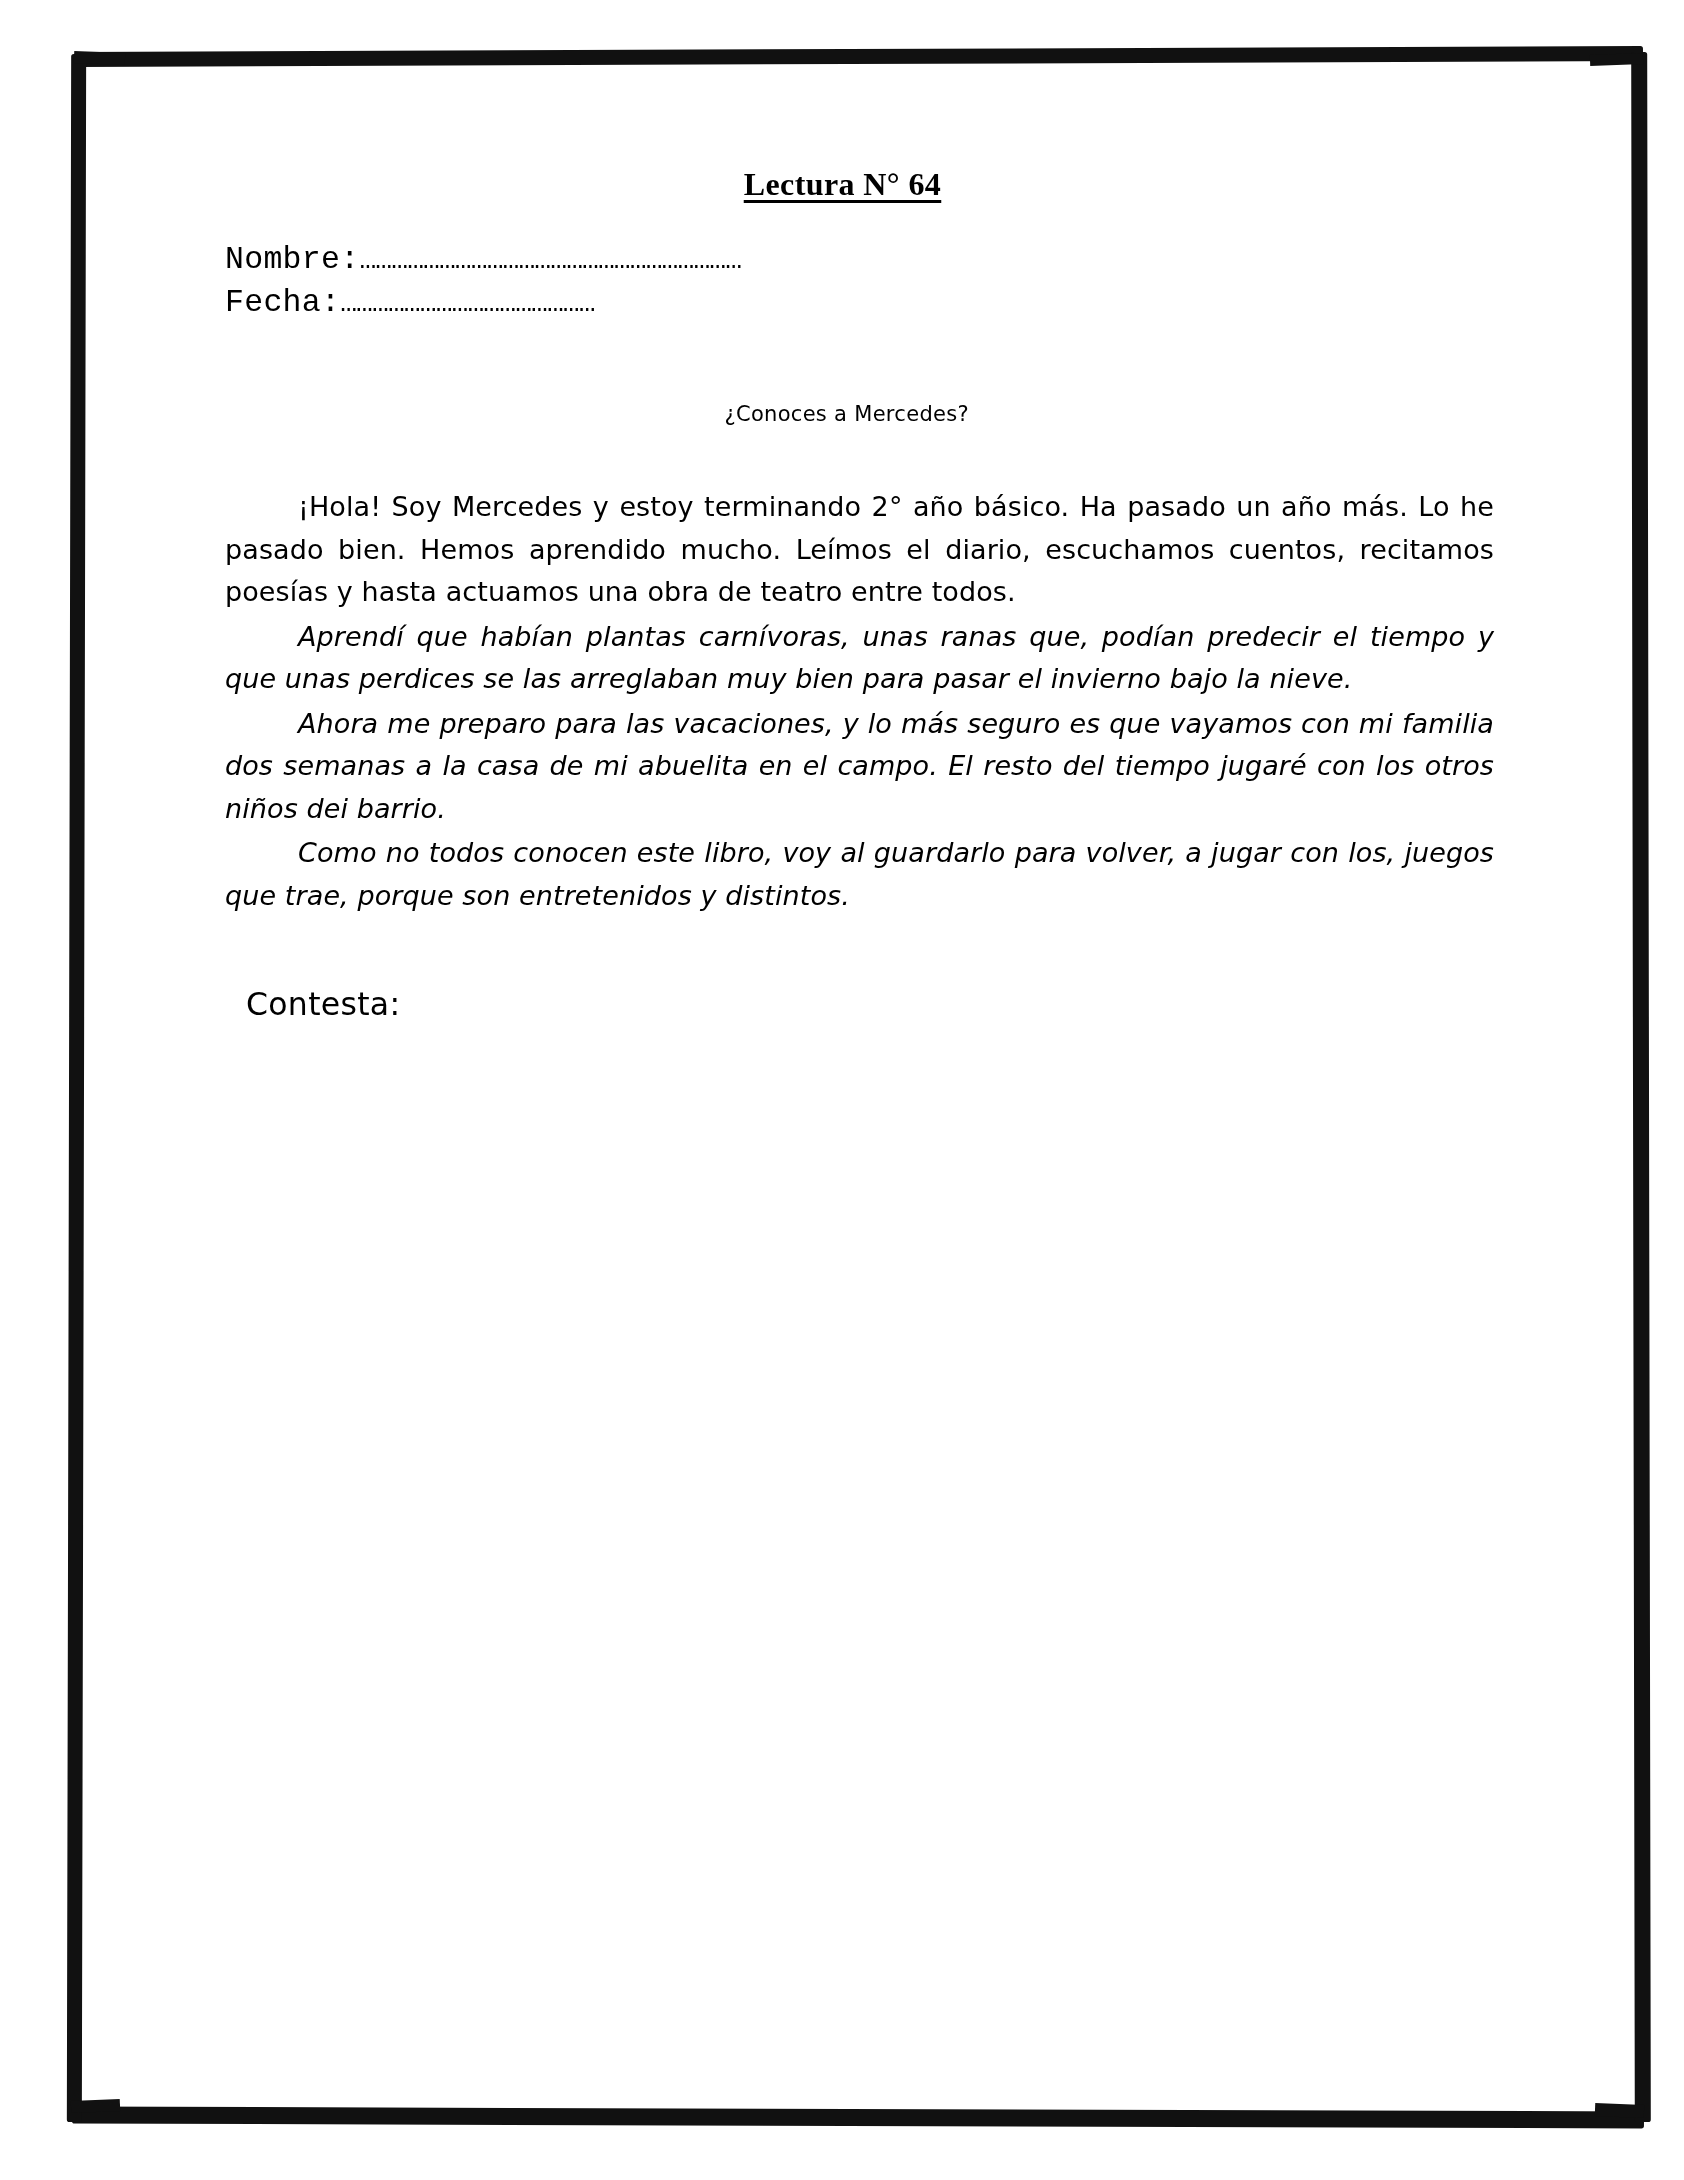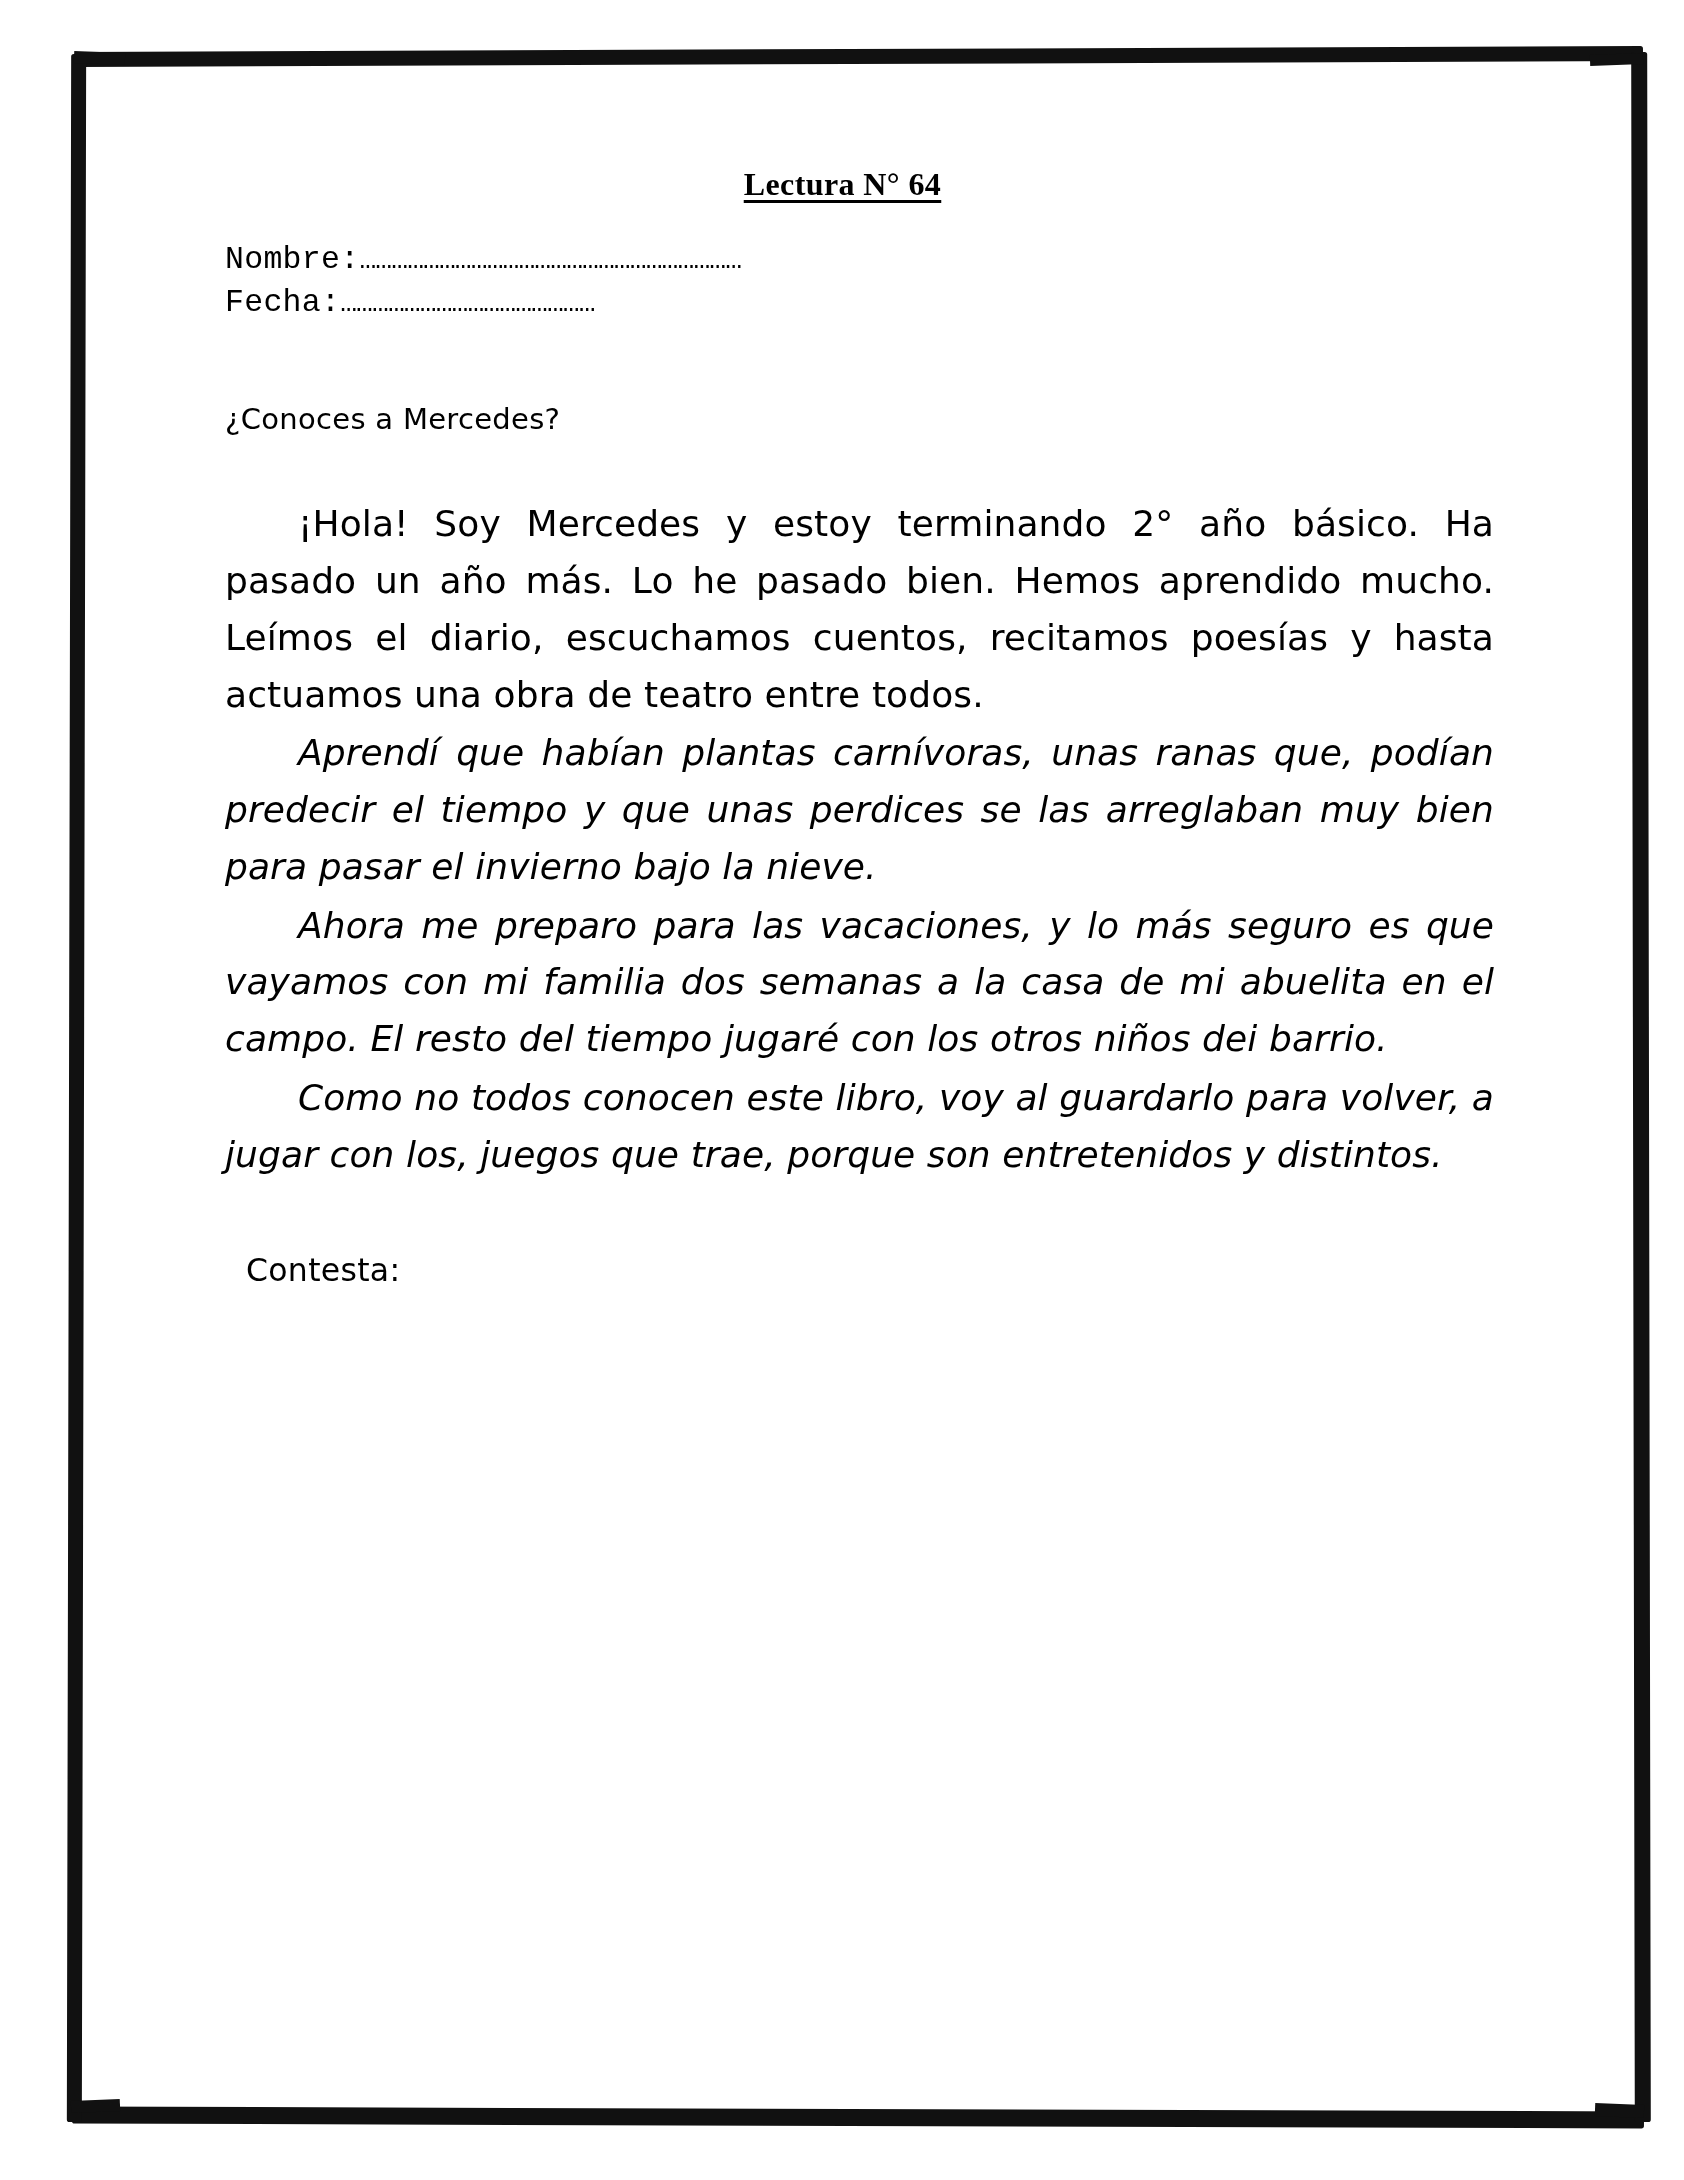--- a/index.html
+++ b/index.html
@@ -117,7 +117,8 @@
   }
 
   .subtitle {
-    font-size: 29px;
+    text-align: center;
+    font-size: 21px;
     margin: 78px 0 4px 0;
     padding-right: 25.6px;
     letter-spacing: 0.3px;

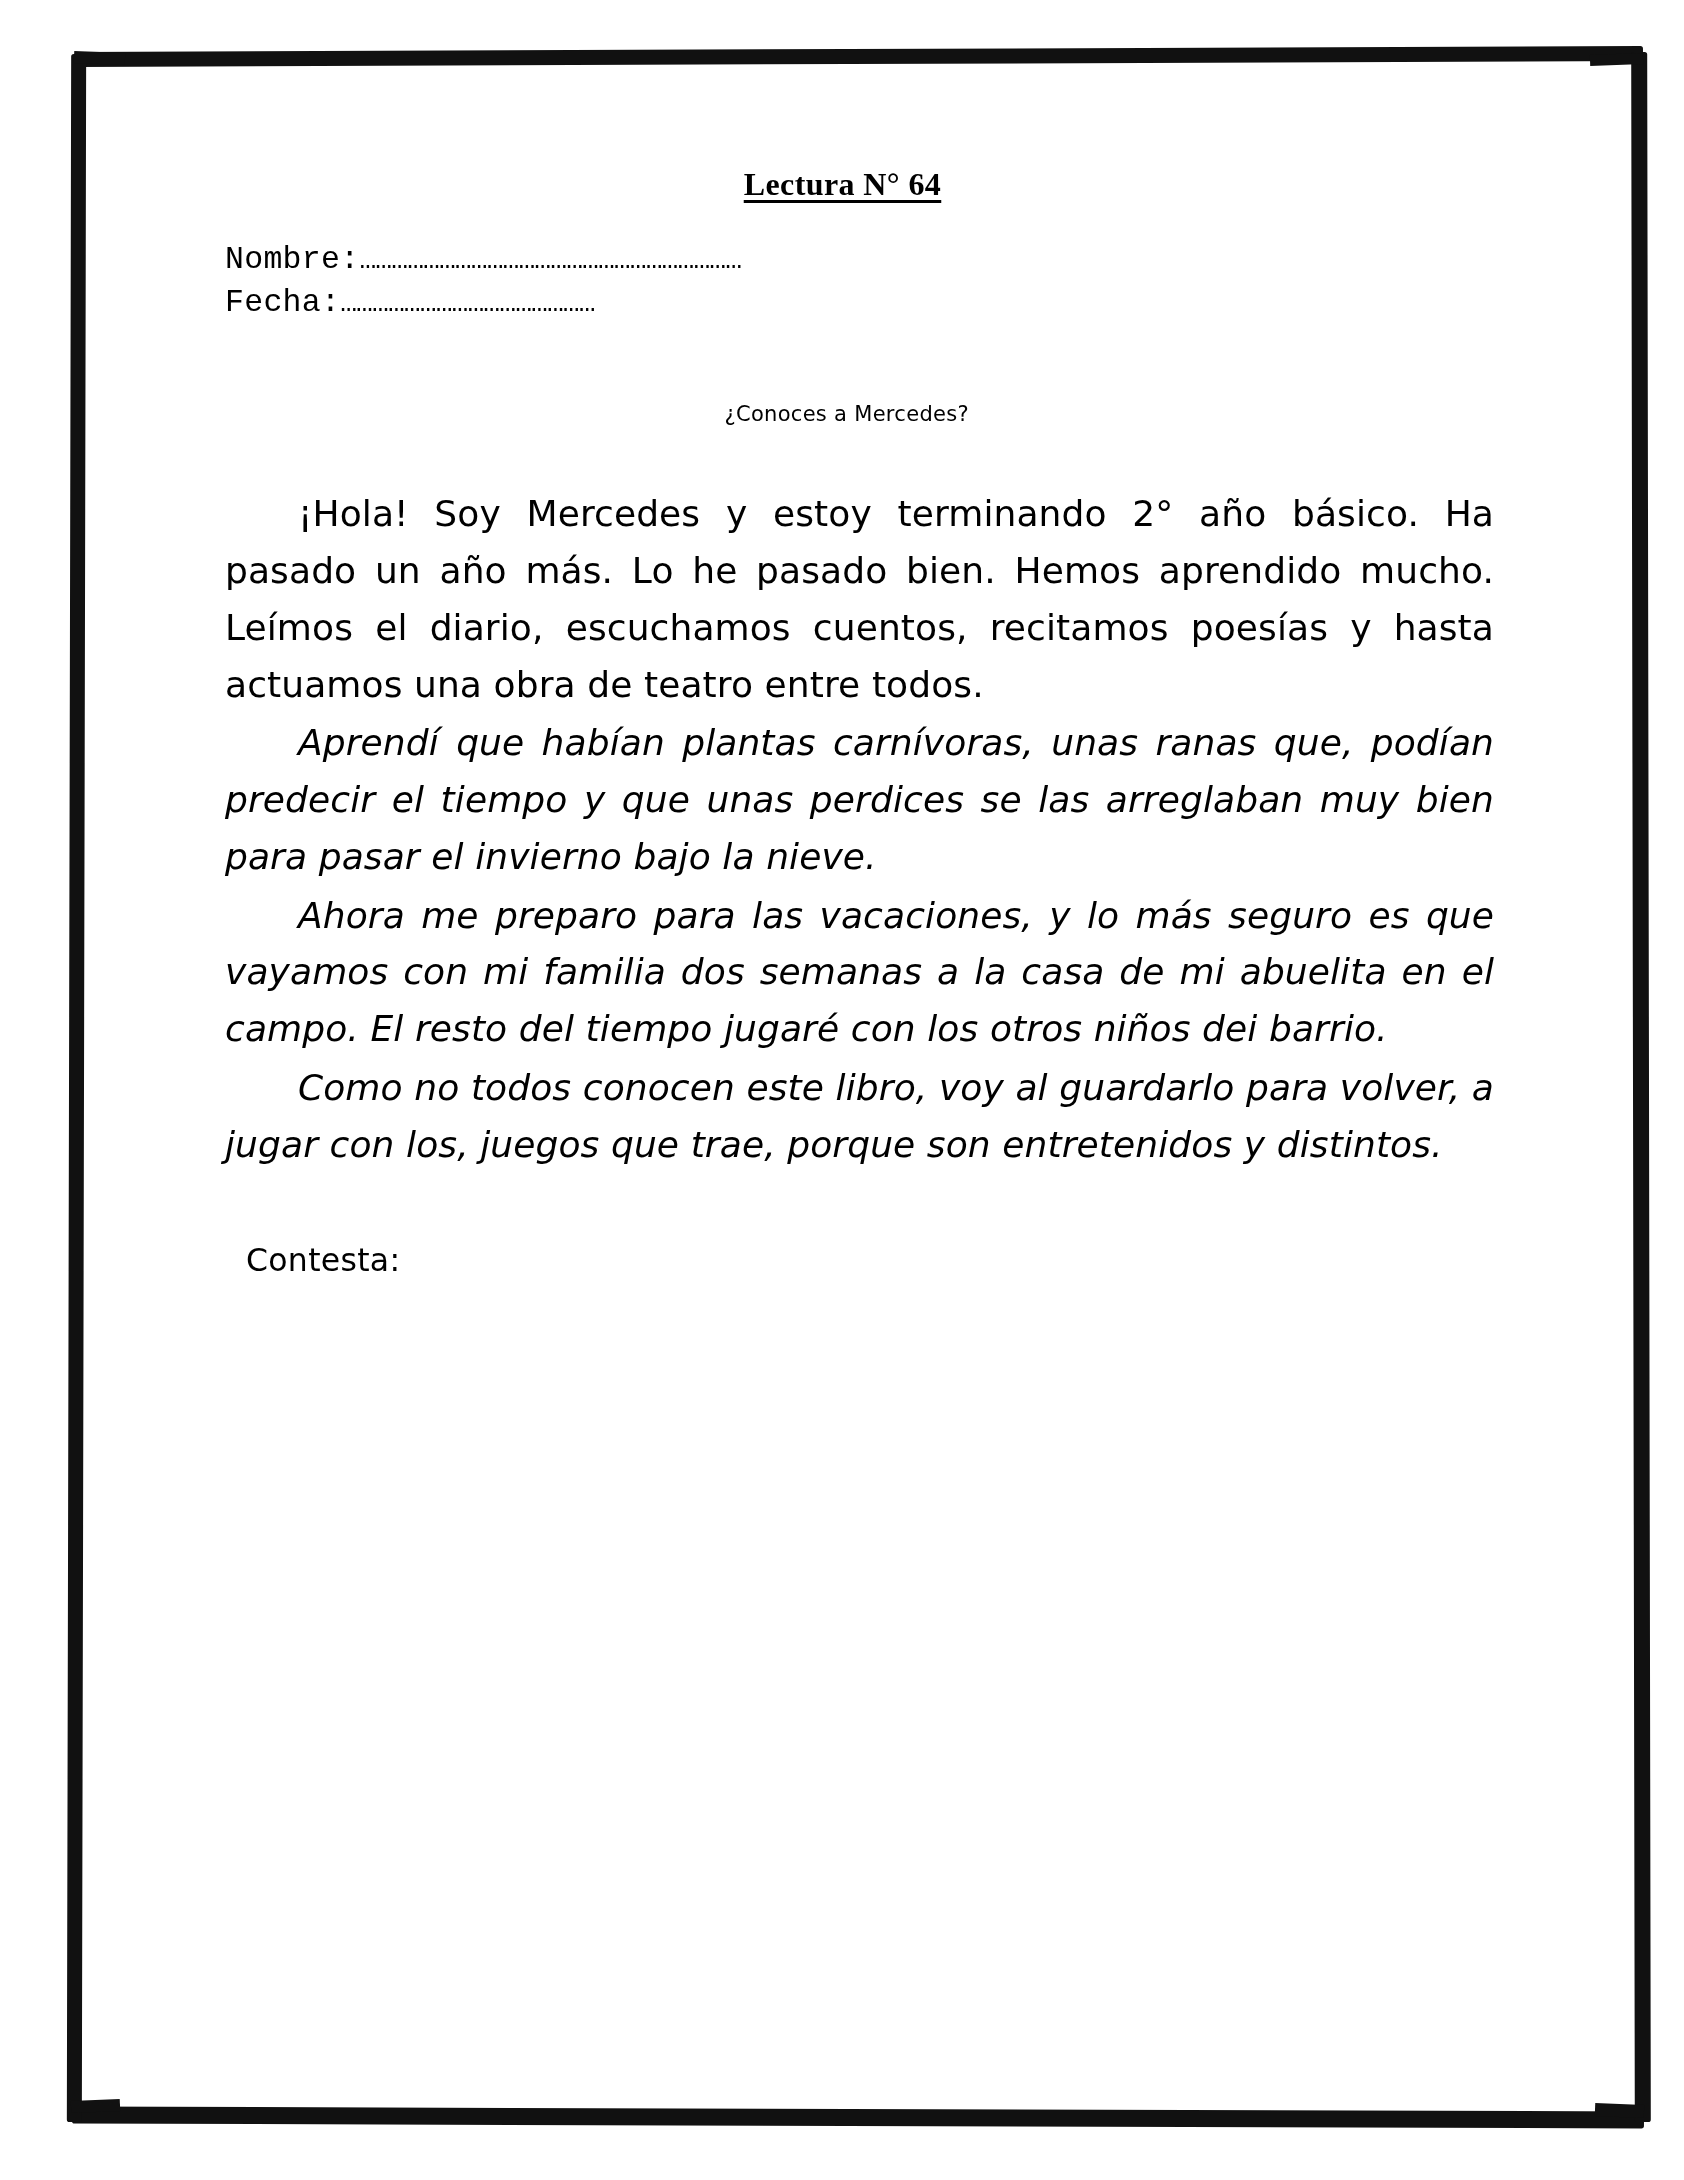--- a/index.html
+++ b/index.html
@@ -128,7 +128,7 @@
     margin-top: 60px;
   }
   .para {
-    font-size: 36px;
+    font-size: 27px;
     line-height: 1.58;
     text-align: justify;
     text-justify: inter-word;

